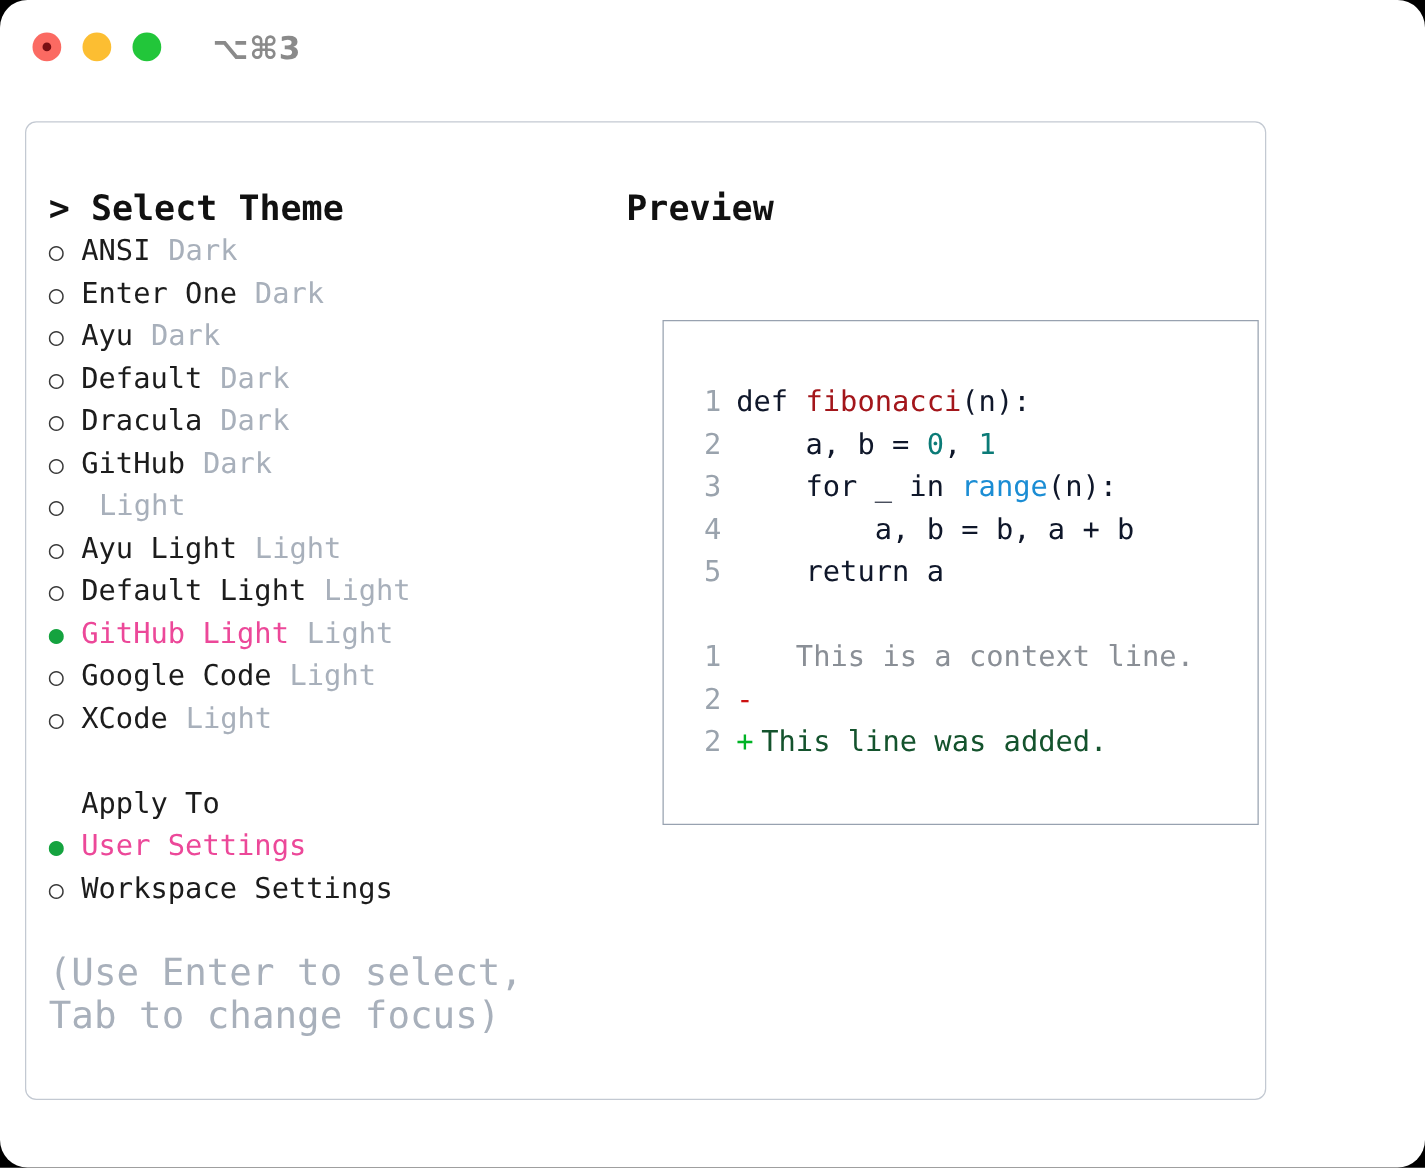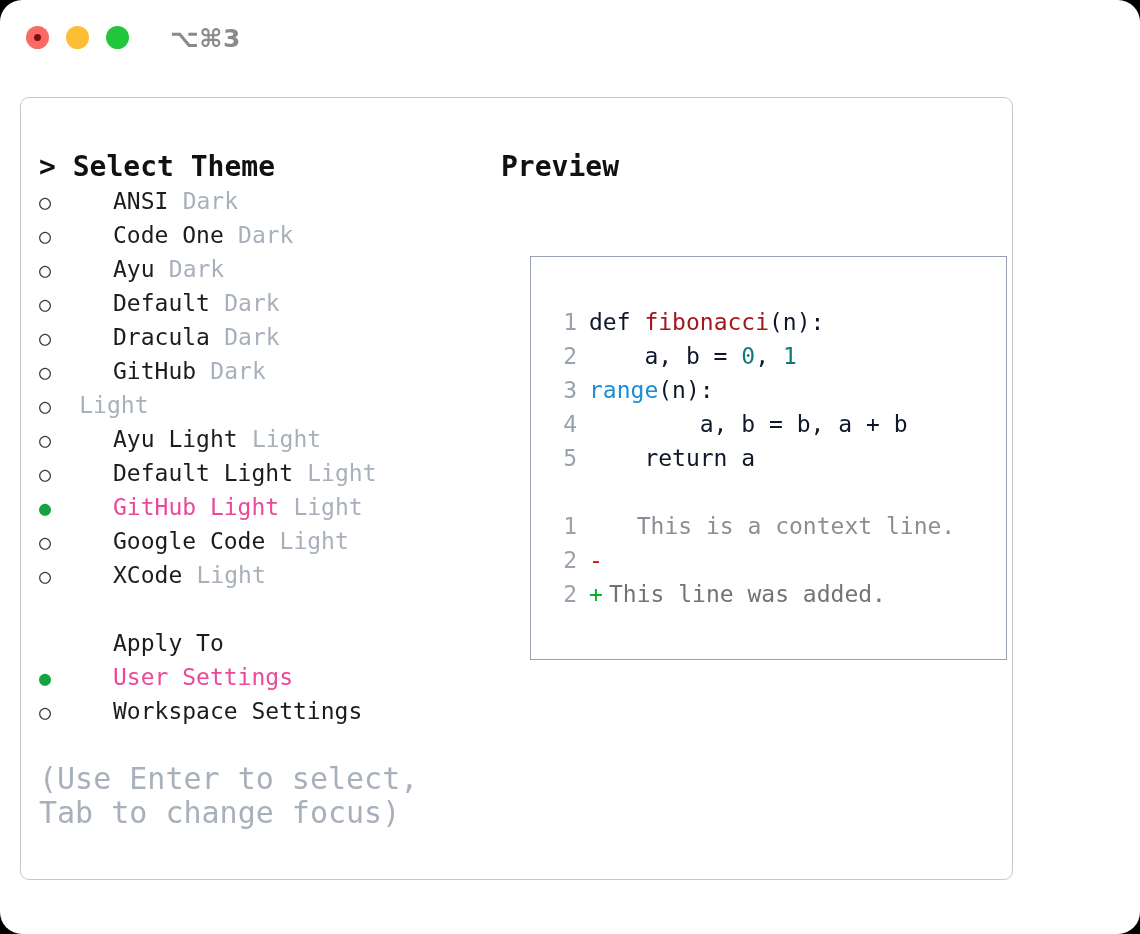--- a/index.html
+++ b/index.html
@@ -133,7 +133,7 @@
     color: #15a33f;
   }
   .bullet.blank { color: transparent; }
-  .label  { color: #1c1c1c; margin-left: 48px; }
+  .label  { color: #1c1c1c; }
   .label.sel { color: #ec4899; }
   .variant { color: #a8b0bb; }
   .gap { margin-left: 0.62em; }

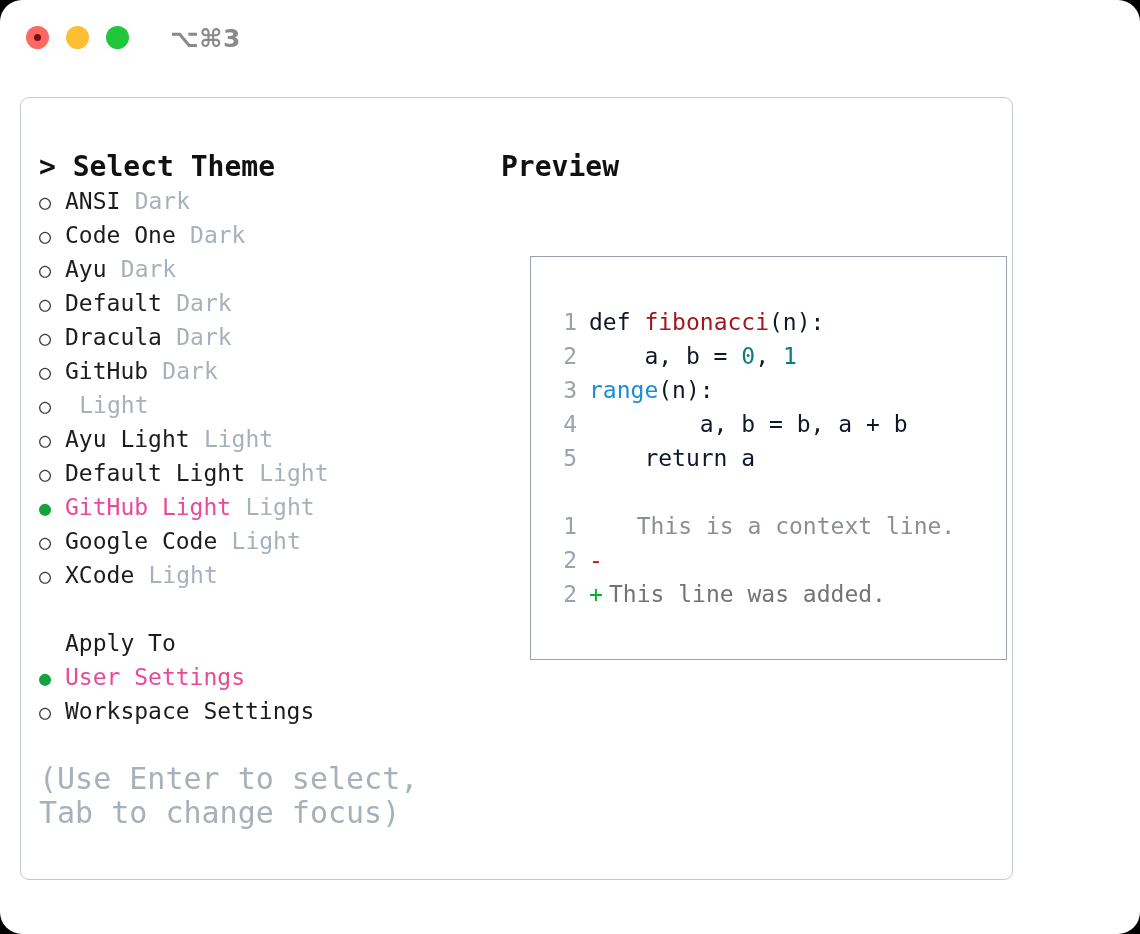--- a/index.html
+++ b/index.html
@@ -221,7 +221,7 @@
 
         <div class="theme-list" id="theme-list">
             <div class="row"><span class="bullet">○</span><span class="label">ANSI</span><span class="variant gap">Dark</span></div>
-            <div class="row"><span class="bullet">○</span><span class="label">Code One</span><span class="variant gap">Dark</span></div>
+            <div class="row"><span class="bullet">○</span><span class="label">Enter One</span><span class="variant gap">Dark</span></div>
             <div class="row"><span class="bullet">○</span><span class="label">Ayu</span><span class="variant gap">Dark</span></div>
             <div class="row"><span class="bullet">○</span><span class="label">Default</span><span class="variant gap">Dark</span></div>
             <div class="row"><span class="bullet">○</span><span class="label">Dracula</span><span class="variant gap">Dark</span></div>

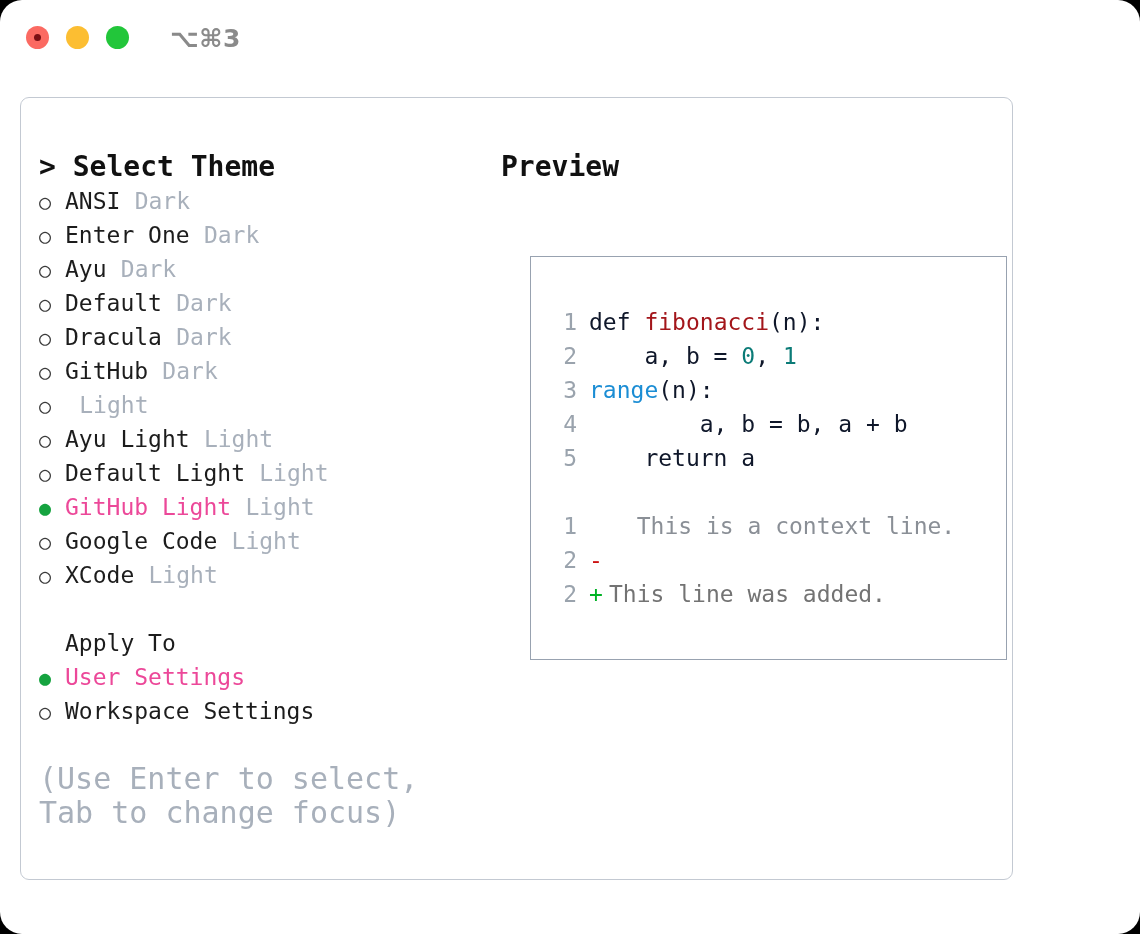--- a/index.html
+++ b/index.html
@@ -257,7 +257,7 @@
             <div id="code-block">
                 <div class="cline"><span class="lnum">1</span><span class="ctext">def </span><span class="tok-fn">fibonacci</span><span class="ctext">(n):</span></div>
                 <div class="cline"><span class="lnum">2</span><span class="ctext">    a, b = </span><span class="tok-num">0</span><span class="ctext">, </span><span class="tok-num">1</span></div>
-                <div class="cline"><span class="lnum">3</span><span class="tok-call">range</span><span class="ctext">(n):</span></div>
+                <div class="cline"><span class="lnum">3</span><span class="ctext">    for _ in </span><span class="tok-call">range</span><span class="ctext">(n):</span></div>
                 <div class="cline"><span class="lnum">4</span><span class="ctext">        a, b = b, a + b</span></div>
                 <div class="cline"><span class="lnum">5</span><span class="ctext">    return a</span></div>
               </div>

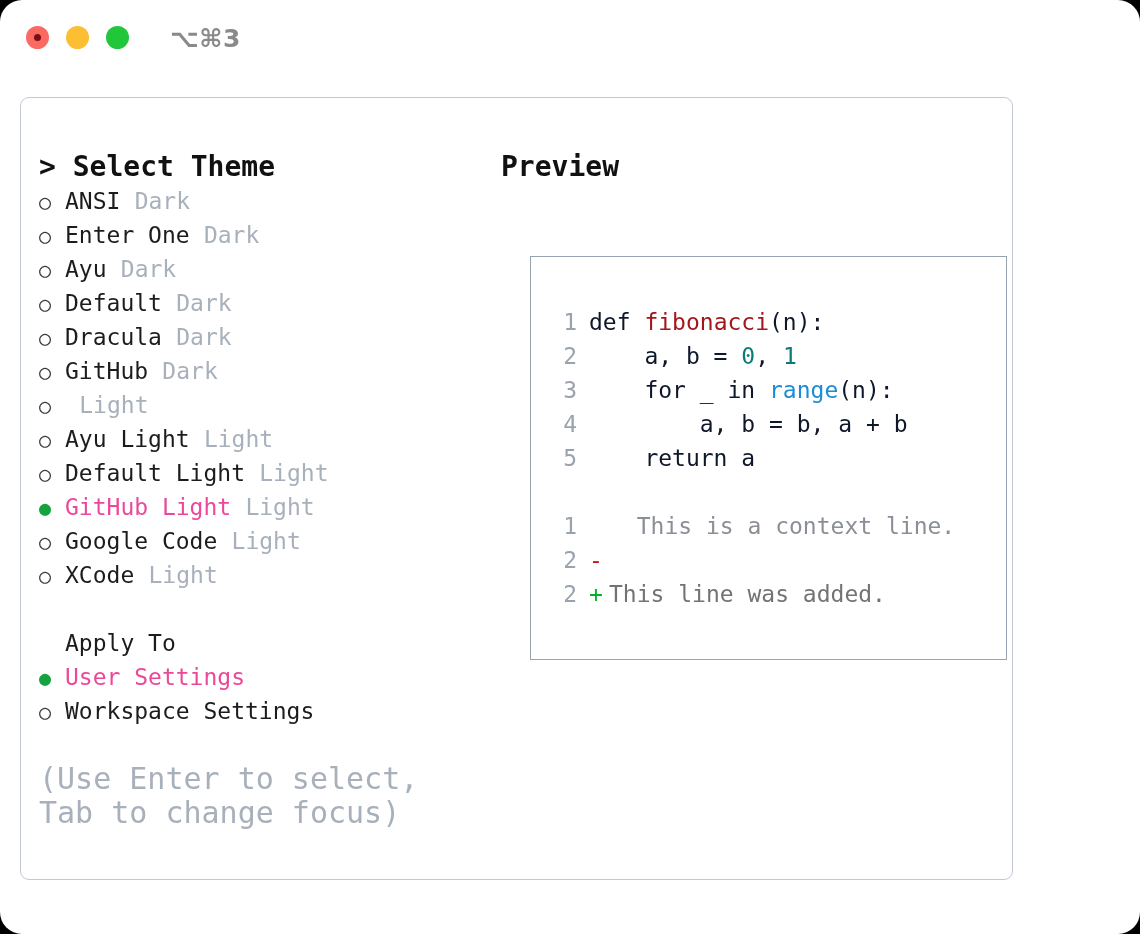--- a/index.html
+++ b/index.html
@@ -189,7 +189,7 @@
 
   .dtext-ctx { color: #8a8f96; }
   .dtext-del { color: #cc1111; }
-  .dtext-add { color: #737373; }
+  .dtext-add { color: #14532d; }
   .dmark {
     flex: 0 0 auto;
     width: 20px;

